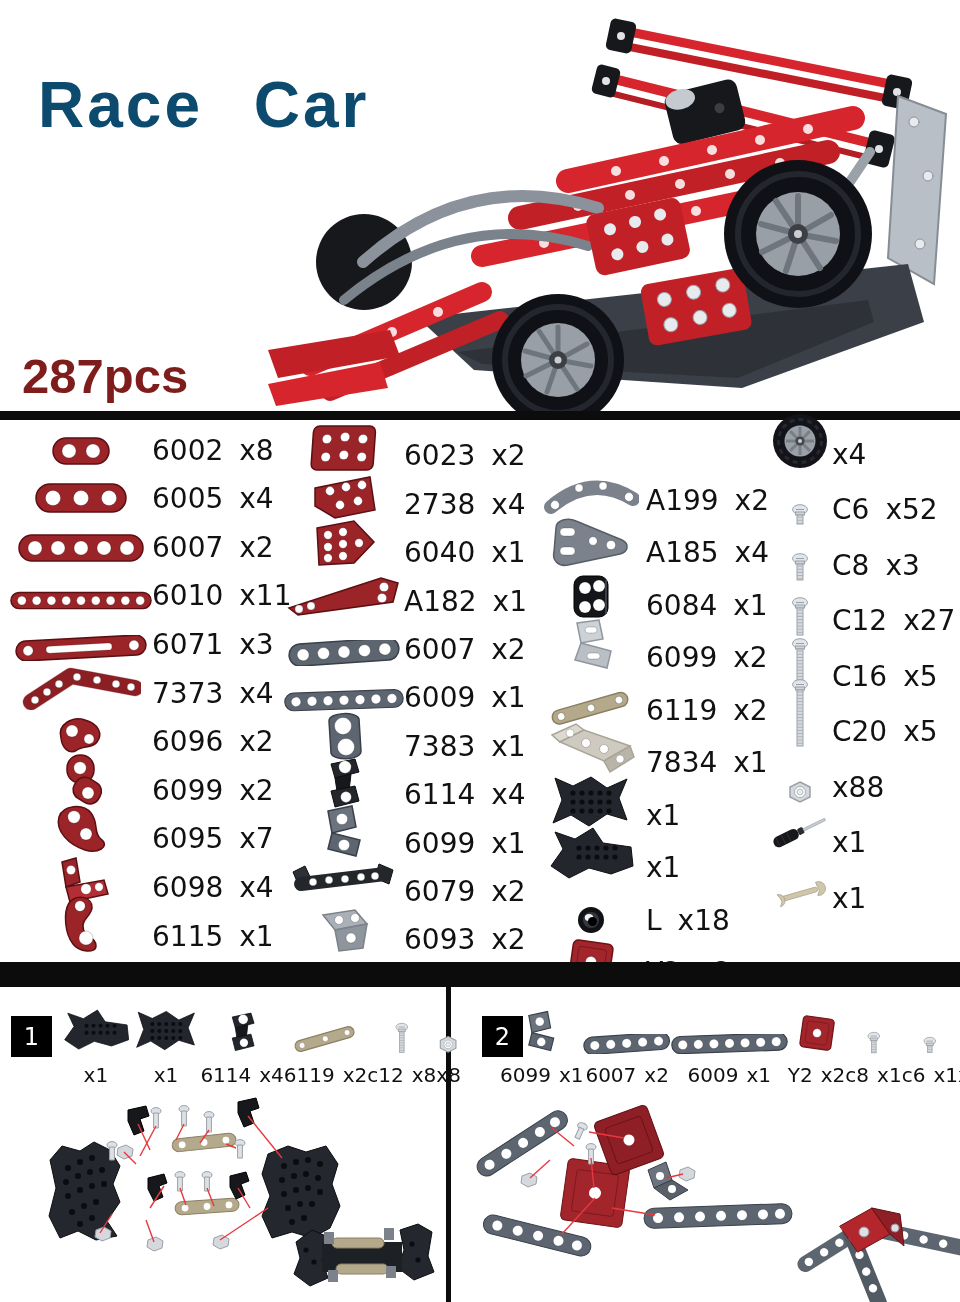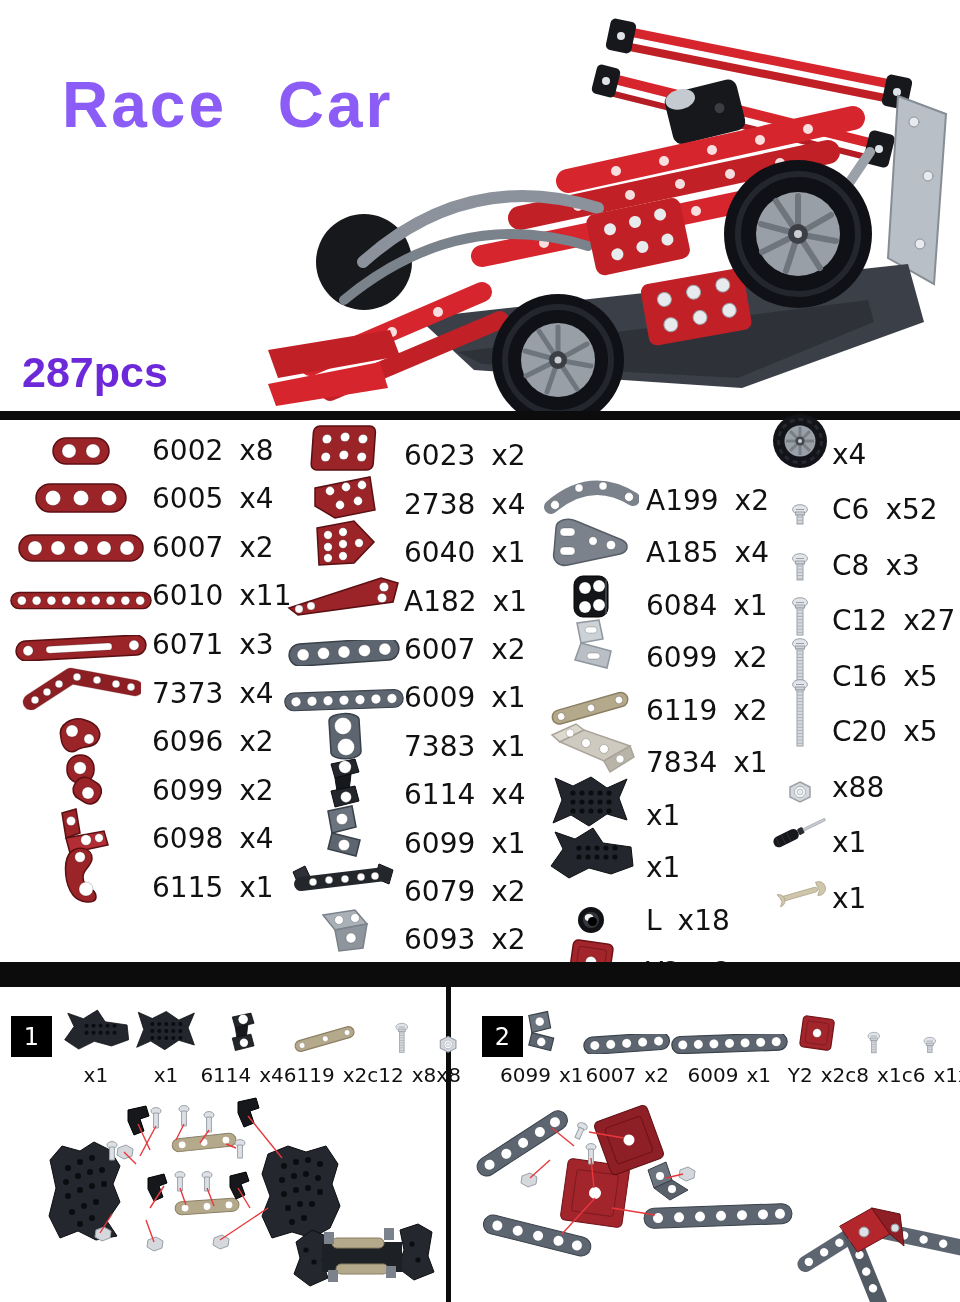--- a/index.html
+++ b/index.html
@@ -6,8 +6,8 @@
   .page{position:relative;width:960px;height:1302px;background:#fff;overflow:hidden;
         font-family:"DejaVu Sans",sans-serif;color:#111;}
   .title{position:absolute;left:38px;top:68px;font-size:64px;font-weight:700;
-         letter-spacing:3px;word-spacing:30px;color:#8b5cf6;
-         font-family:"Liberation Sans",sans-serif;margin-left:24px;}
+         letter-spacing:3px;word-spacing:30px;color:#0c4a6e;
+         font-family:"Liberation Sans",sans-serif;}
   .pcs{position:absolute;left:22px;top:348px;font-size:43px;font-weight:700;color:#6d28d9;
        font-family:"Liberation Sans",sans-serif;}
   .bar{position:absolute;left:0;width:960px;background:#0c0c0c;}

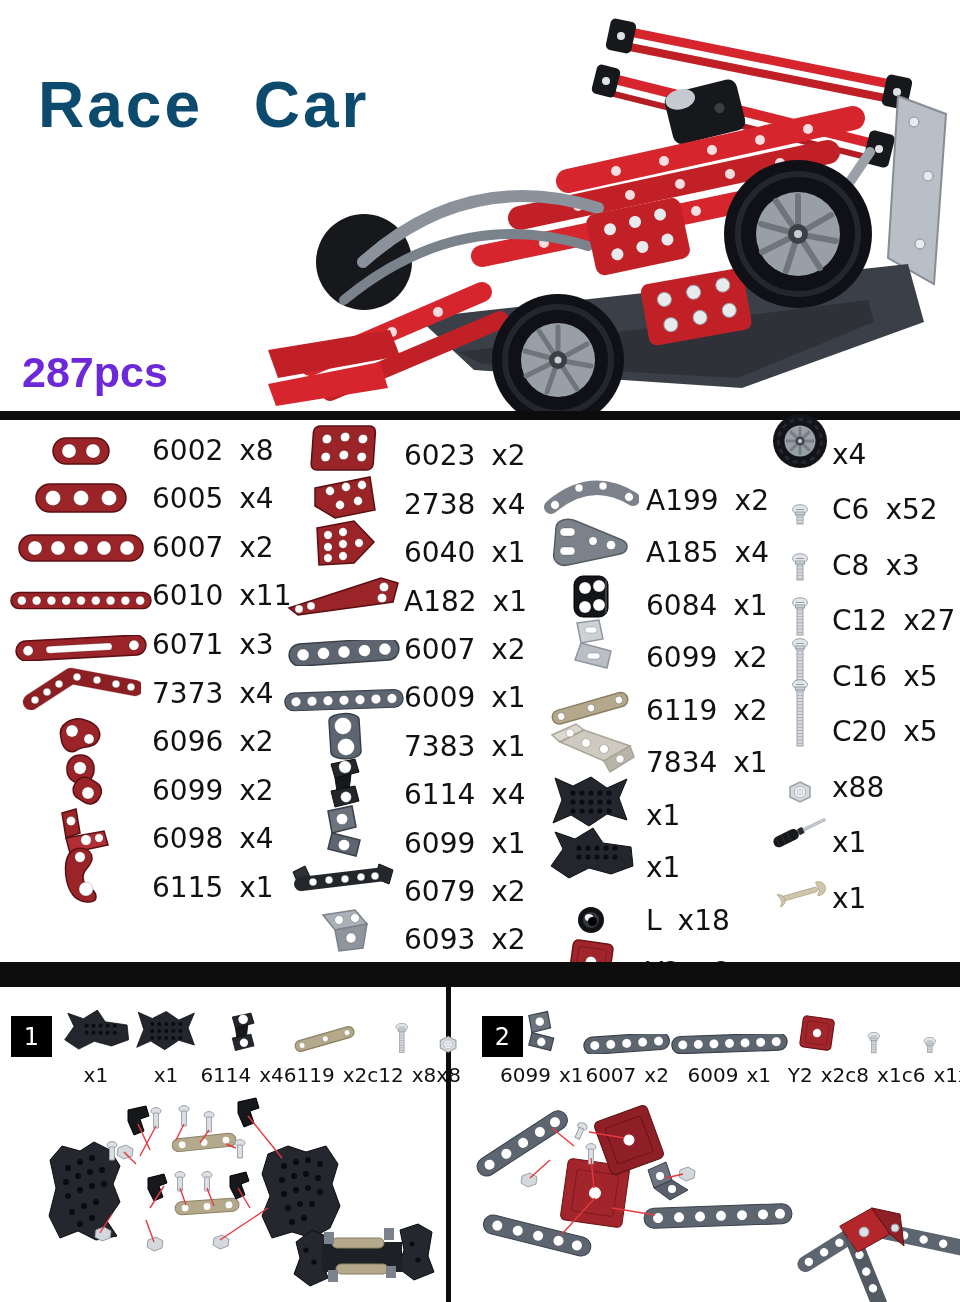--- a/index.html
+++ b/index.html
@@ -8,7 +8,7 @@
   .title{position:absolute;left:38px;top:68px;font-size:64px;font-weight:700;
          letter-spacing:3px;word-spacing:30px;color:#0c4a6e;
          font-family:"Liberation Sans",sans-serif;}
-  .pcs{position:absolute;left:22px;top:348px;font-size:43px;font-weight:700;color:#6d28d9;
+  .pcs{position:absolute;left:22px;top:348px;font-size:49px;font-weight:700;color:#7f1d1d;
        font-family:"Liberation Sans",sans-serif;}
   .bar{position:absolute;left:0;width:960px;background:#0c0c0c;}
   .bar1{top:411px;height:9px;}

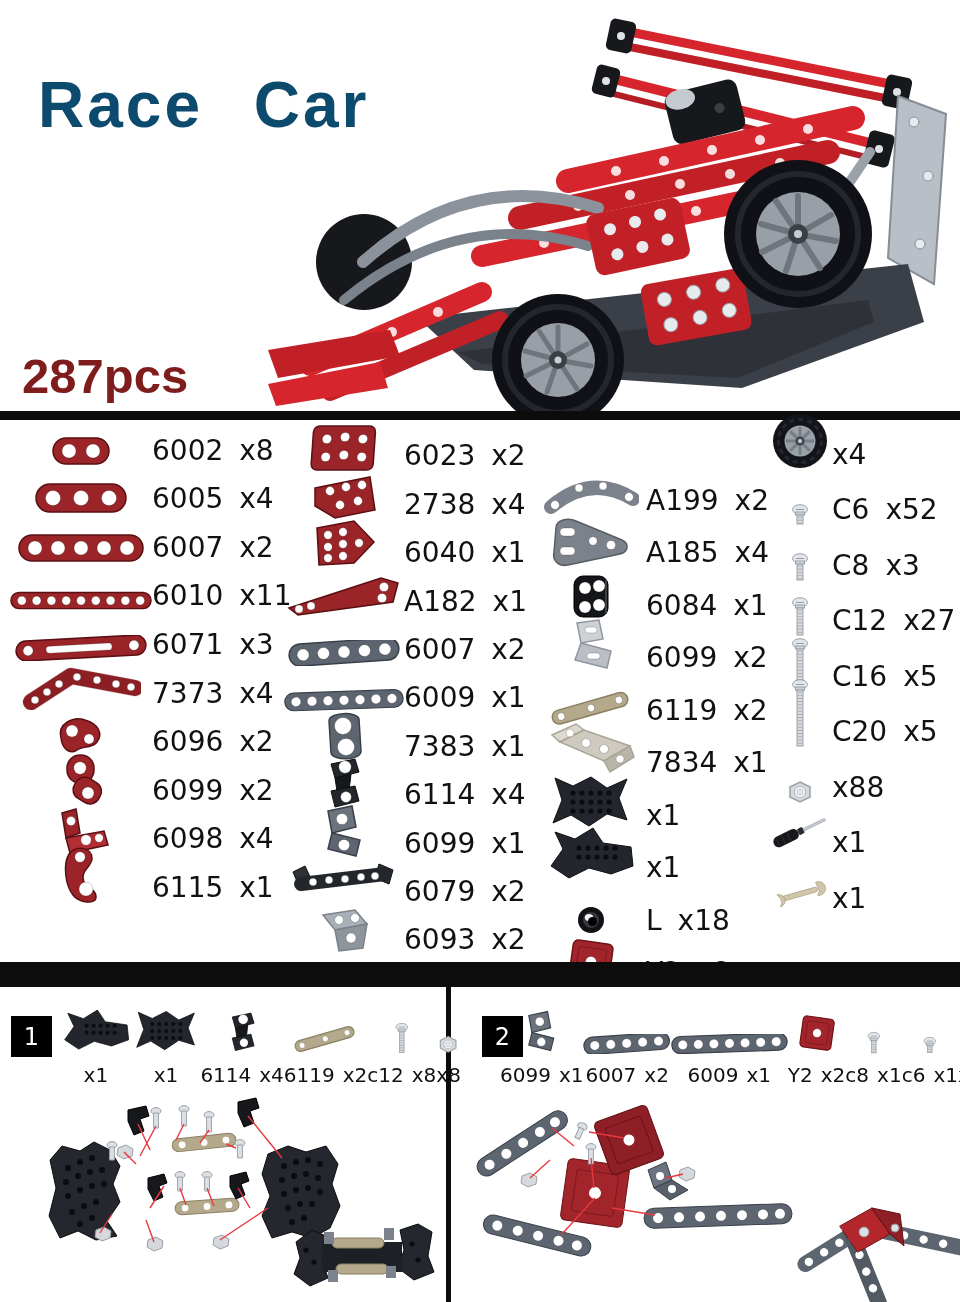--- a/index.html
+++ b/index.html
@@ -300,6 +300,19 @@
       </div>
       <div class="part-row">
         <span class="part-icon">
+          <svg width="64" height="54" viewBox="0 0 64 54">
+            <path d="M10,16 C14,4 34,2 42,12 C50,22 44,32 52,38 C62,46 48,53 36,49 C20,44 6,30 10,16 Z" fill="#9b2428" stroke="#5a0f13" stroke-width="1.5"></path>
+            <circle cx="25" cy="16" r="6.2" fill="#fff" stroke="#00000033"></circle>
+            <circle cx="37" cy="33" r="6" fill="#fff" stroke="#00000033"></circle>
+          </svg>
+        </span>
+        <span class="part-label">
+          <span>6095</span>
+          <span>x7</span>
+        </span>
+      </div>
+      <div class="part-row">
+        <span class="part-icon">
           <svg width="62" height="48" viewBox="0 0 62 48">
             <polygon points="12,6 26,2 30,26 16,31" fill="#9b2428" stroke="#5a0f13" stroke-width="1.5"></polygon>
             <polygon points="16,31 54,24 58,38 20,46" fill="#b22e34" stroke="#5a0f13" stroke-width="1.5"></polygon>

